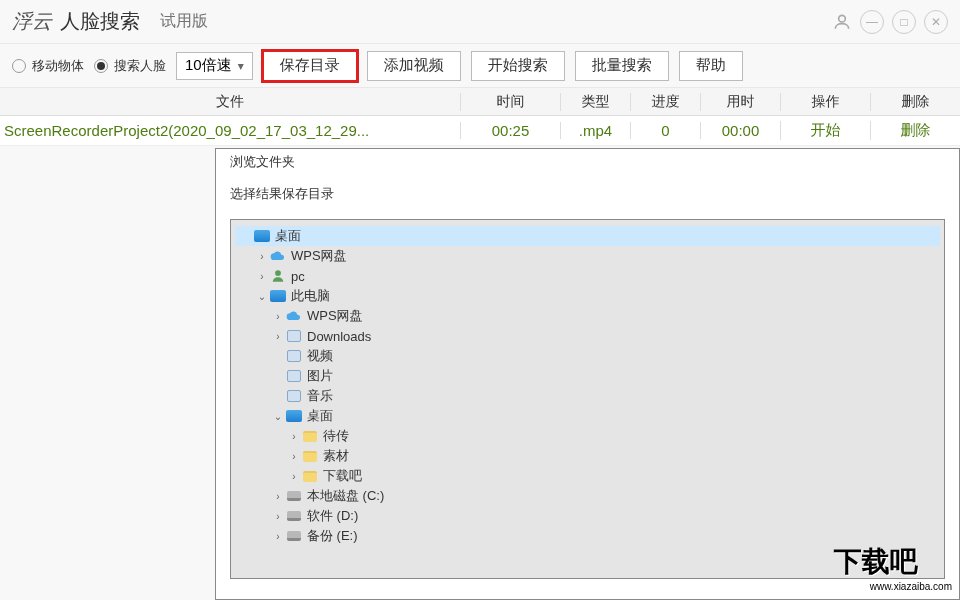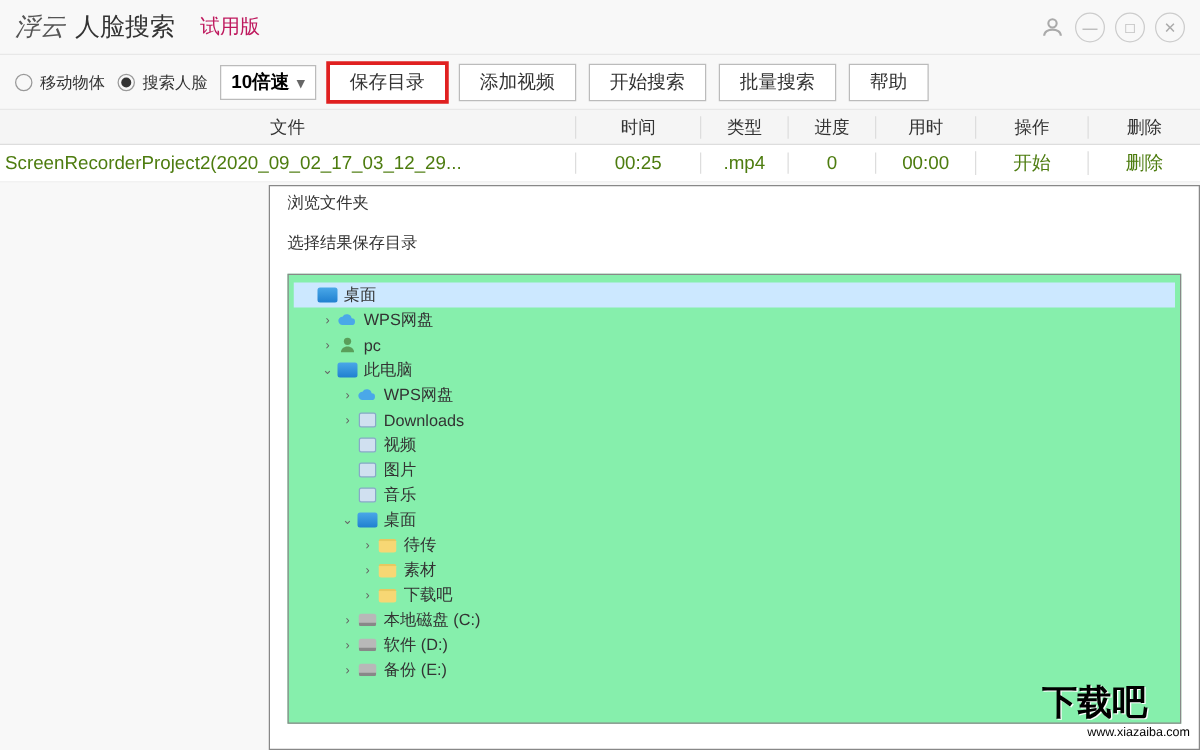--- a/index.html
+++ b/index.html
@@ -8,7 +8,7 @@
     .titlebar { height: 44px; background: #f8f8f8; display: flex; align-items: center; padding: 0 12px; border-bottom: 1px solid #e8e8e8; }
     .app-logo { font-size: 20px; color: #555; font-style: italic; font-weight: 300; margin-right: 8px; }
     .app-name { font-size: 20px; color: #333; font-weight: 500; margin-right: 20px; }
-    .app-version { font-size: 16px; color: #be185d; }
+    .app-version { font-size: 16px; color: #737373; }
     .titlebar-right { margin-left: auto; display: flex; align-items: center; gap: 8px; }
     .titlebar-icon { width: 24px; height: 24px; border-radius: 50%; border: 1px solid #ccc; display: flex; align-items: center; justify-content: center; color: #aaa; font-size: 12px; cursor: pointer; }
     .user-ico { width: 20px; height: 20px; color: #aaa; }

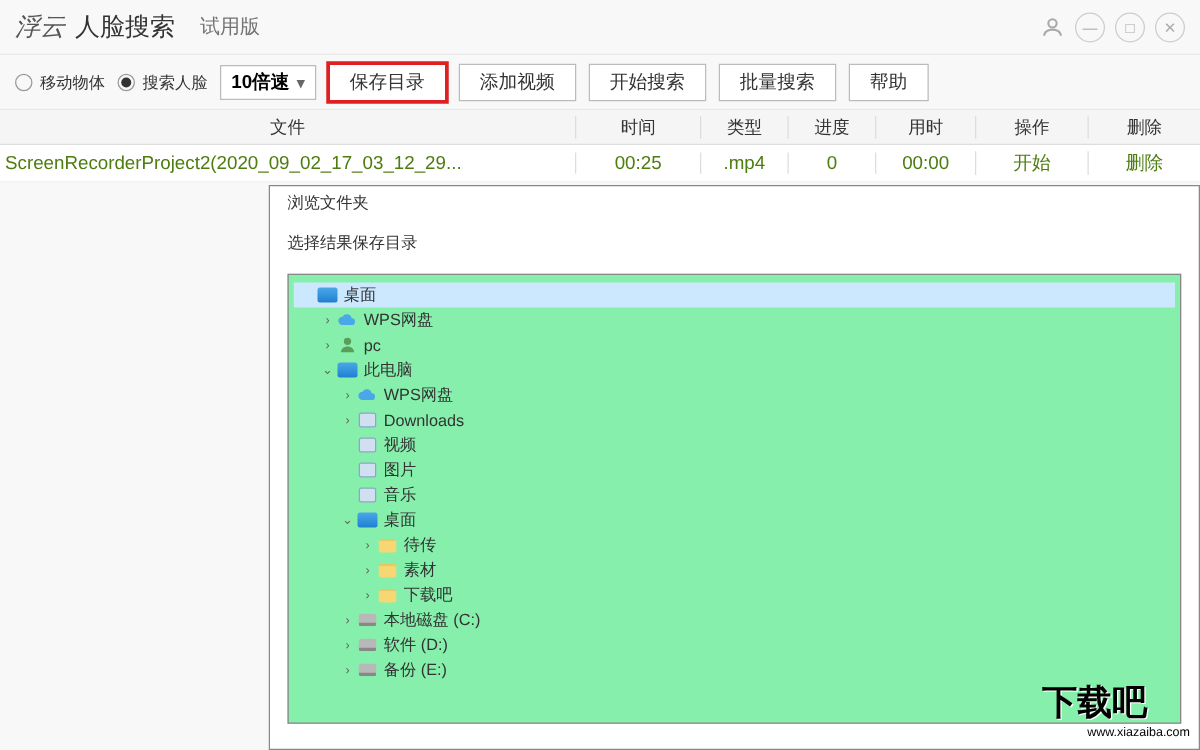--- a/index.html
+++ b/index.html
@@ -17,7 +17,7 @@
     .radio-group { display: flex; align-items: center; gap: 6px; font-size: 13px; color: #333; }
     .radio { width: 14px; height: 14px; border: 1px solid #999; border-radius: 50%; display: inline-flex; align-items: center; justify-content: center; }
     .radio.checked::after { content: ""; width: 8px; height: 8px; background: #333; border-radius: 50%; }
-    .speed-select { height: 28px; border: 1px solid #bbb; padding: 11px 8px; font-size: 15px; display: flex; align-items: center; gap: 6px; background: white; font-weight: bold; }
+    .speed-select { height: 28px; border: 1px solid #bbb; padding: 11px 8px; font-size: 15px; display: flex; align-items: center; gap: 6px; background: white; }
     .speed-select::after { content: "▾"; color: #666; font-size: 12px; }
     .btn { height: 30px; padding: 0 16px; border: 1px solid #bbb; background: white; font-size: 15px; color: #333; display: flex; align-items: center; cursor: pointer; }
     .btn.highlighted { outline: 3px solid #e02020; outline-offset: -1px; }

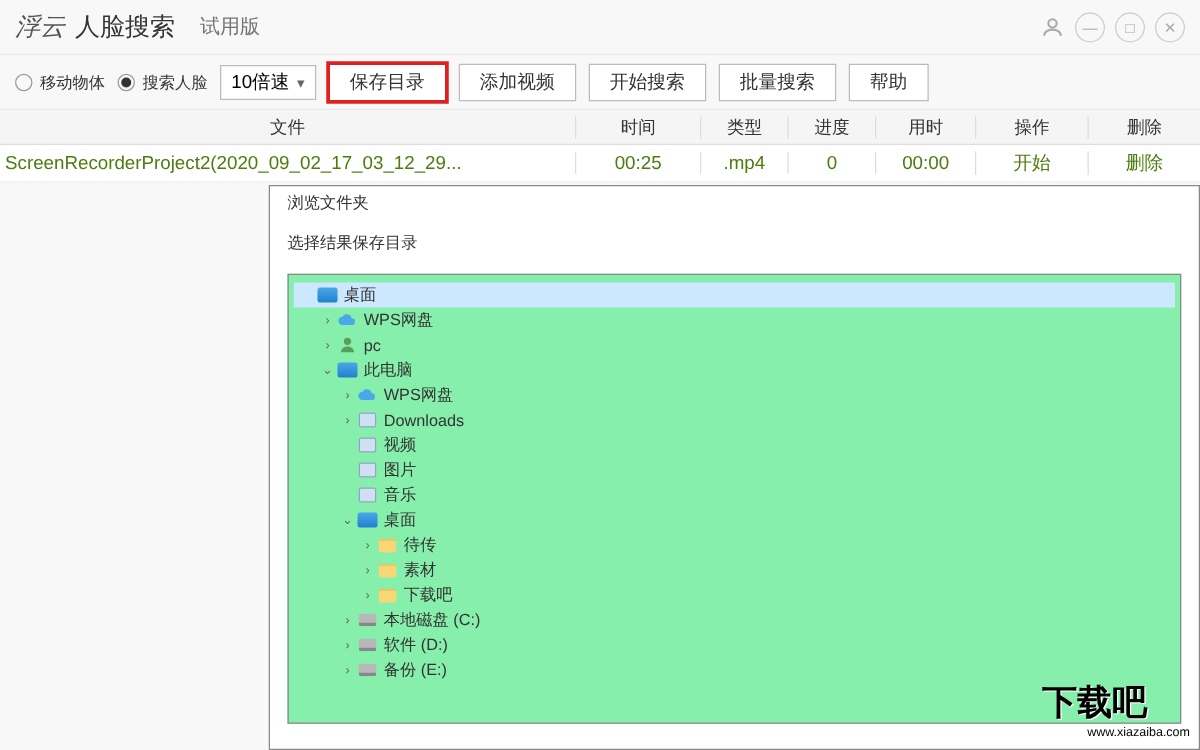--- a/index.html
+++ b/index.html
@@ -37,7 +37,7 @@
     .dialog { position: absolute; left: 215px; top: 148px; width: 745px; height: 452px; background: white; border: 1px solid #888; }
     .dialog-title { height: 26px; padding: 4px 14px; font-size: 13px; color: #333; }
     .dialog-subtitle { padding: 10px 14px 16px; font-size: 13px; color: #333; }
-    .tree-container { margin: 0 14px; border: 1px solid #888; height: 360px; overflow: auto; padding: 6px 4px; background: #86efac; }
+    .tree-container { margin: 0 14px; border: 1px solid #888; height: 360px; overflow: auto; padding: 6px 4px; background: #e5e5e5; }
     
     .tree-item { display: flex; align-items: center; height: 20px; font-size: 13px; color: #333; cursor: pointer; }
     .tree-item.selected { background: #cce8ff; }

